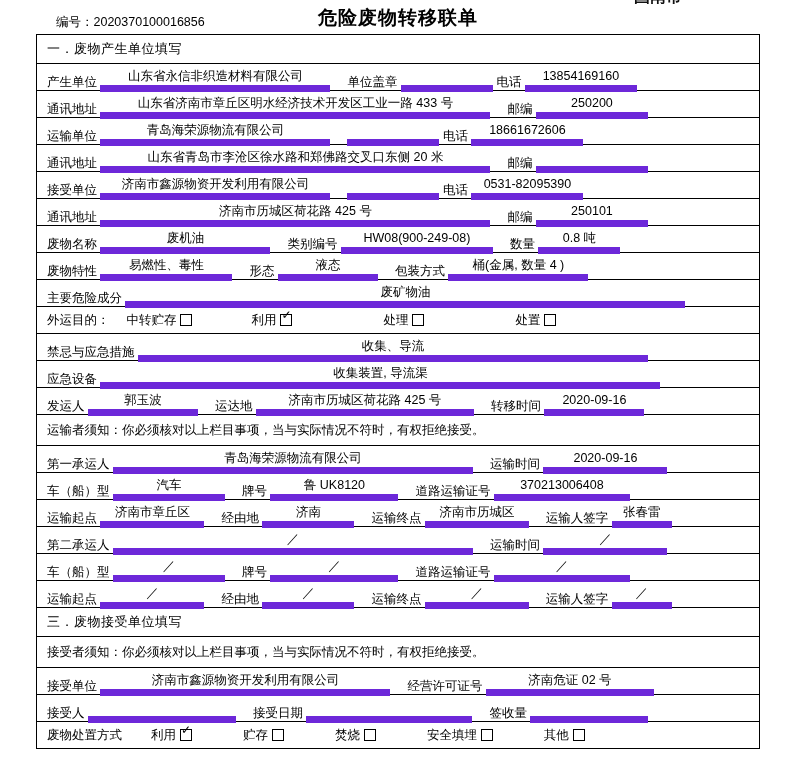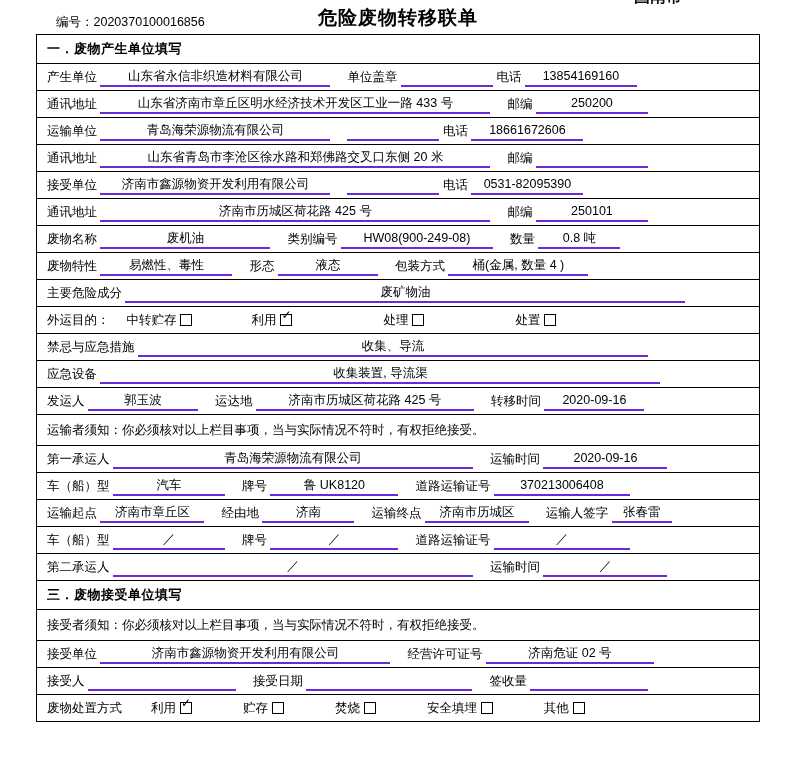--- a/index.html
+++ b/index.html
@@ -66,7 +66,7 @@
   }
   .section-head {
     border-bottom: 1px solid #000;
-    font-weight: bold;
+    font-weight: normal;
     font-size: 13px;
     padding: 5px 8px 5px 10px;
     letter-spacing: 0.5px;

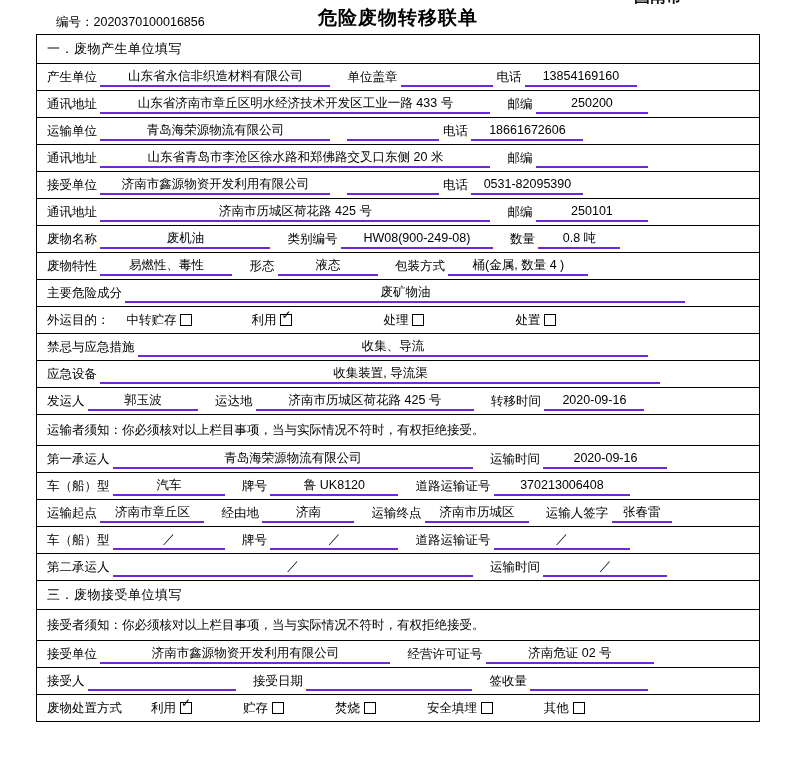--- a/index.html
+++ b/index.html
@@ -84,7 +84,7 @@
   }
   .fill {
     display: inline-block;
-    border-bottom: 2px solid #6d28d9;
+    border-bottom: 7px solid #6d28d9;
     text-align: center;
     vertical-align: bottom;
     height: 17px;

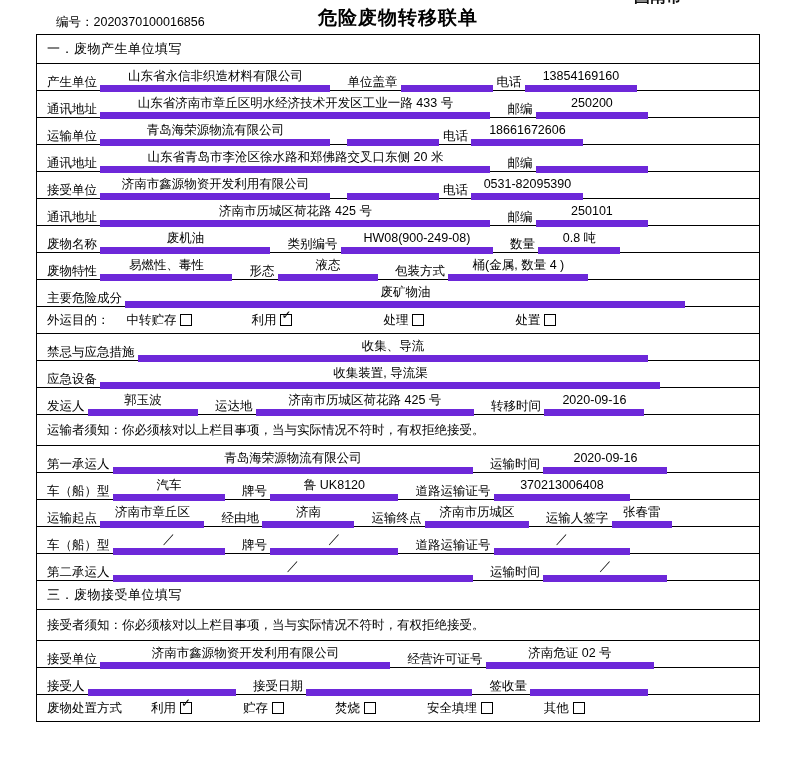--- a/index.html
+++ b/index.html
@@ -281,6 +281,14 @@
     </div>
 
     <div class="row">
+      <span class="lbl">第二承运人</span>
+      <span class="fill" style="width:360px">／</span>
+      <span class="gap"></span>
+      <span class="lbl">运输时间</span>
+      <span class="fill" style="width:124px">／</span>
+    </div>
+
+    <div class="row">
       <span class="lbl">车（船）型</span>
       <span class="fill" style="width:112px">／</span>
       <span class="gap"></span>
@@ -289,14 +297,6 @@
       <span class="gap"></span>
       <span class="lbl">道路运输证号</span>
       <span class="fill" style="width:136px">／</span>
-    </div>
-
-    <div class="row">
-      <span class="lbl">第二承运人</span>
-      <span class="fill" style="width:360px">／</span>
-      <span class="gap"></span>
-      <span class="lbl">运输时间</span>
-      <span class="fill" style="width:124px">／</span>
     </div>
 
 

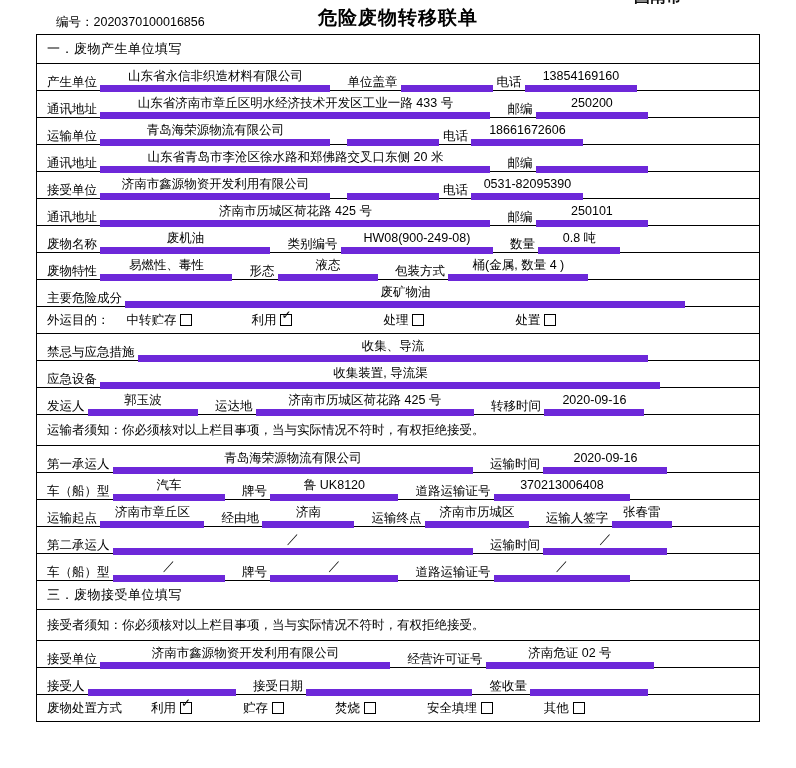--- a/index.html
+++ b/index.html
@@ -299,6 +299,19 @@
       <span class="fill" style="width:136px">／</span>
     </div>
 
+    <div class="row">
+      <span class="lbl">运输起点</span>
+      <span class="fill" style="width:104px">／</span>
+      <span class="gap"></span>
+      <span class="lbl">经由地</span>
+      <span class="fill" style="width:92px">／</span>
+      <span class="gap"></span>
+      <span class="lbl">运输终点</span>
+      <span class="fill" style="width:104px">／</span>
+      <span class="gap"></span>
+      <span class="lbl">运输人签字</span>
+      <span class="fill" style="width:60px">／</span>
+    </div>
 
     <div class="section-head">三．废物接受单位填写</div>
 

